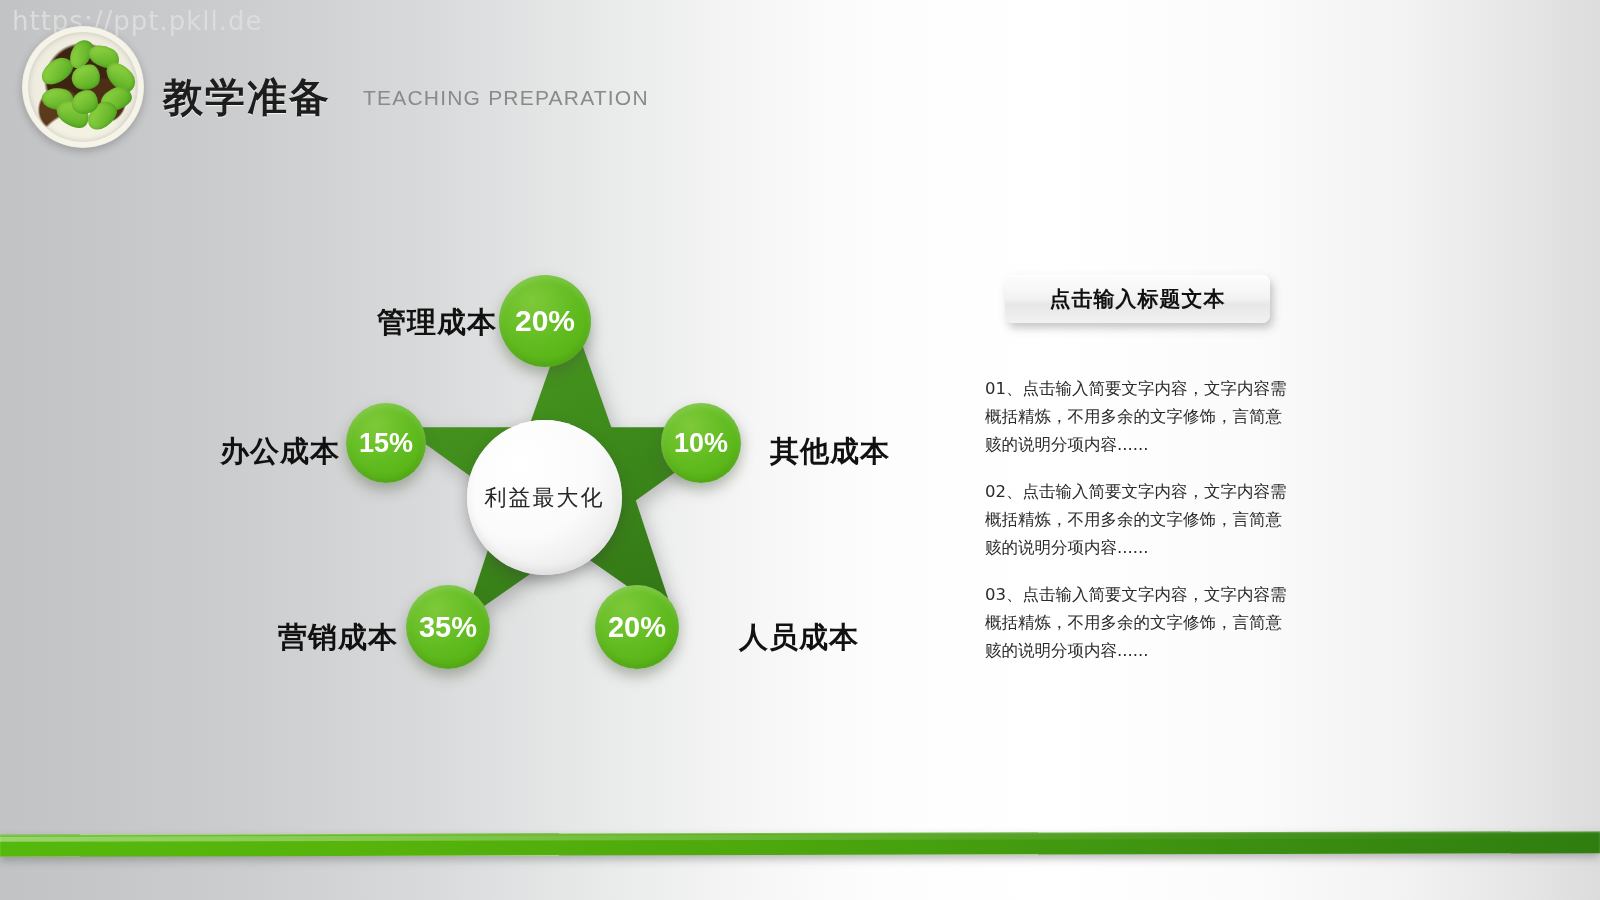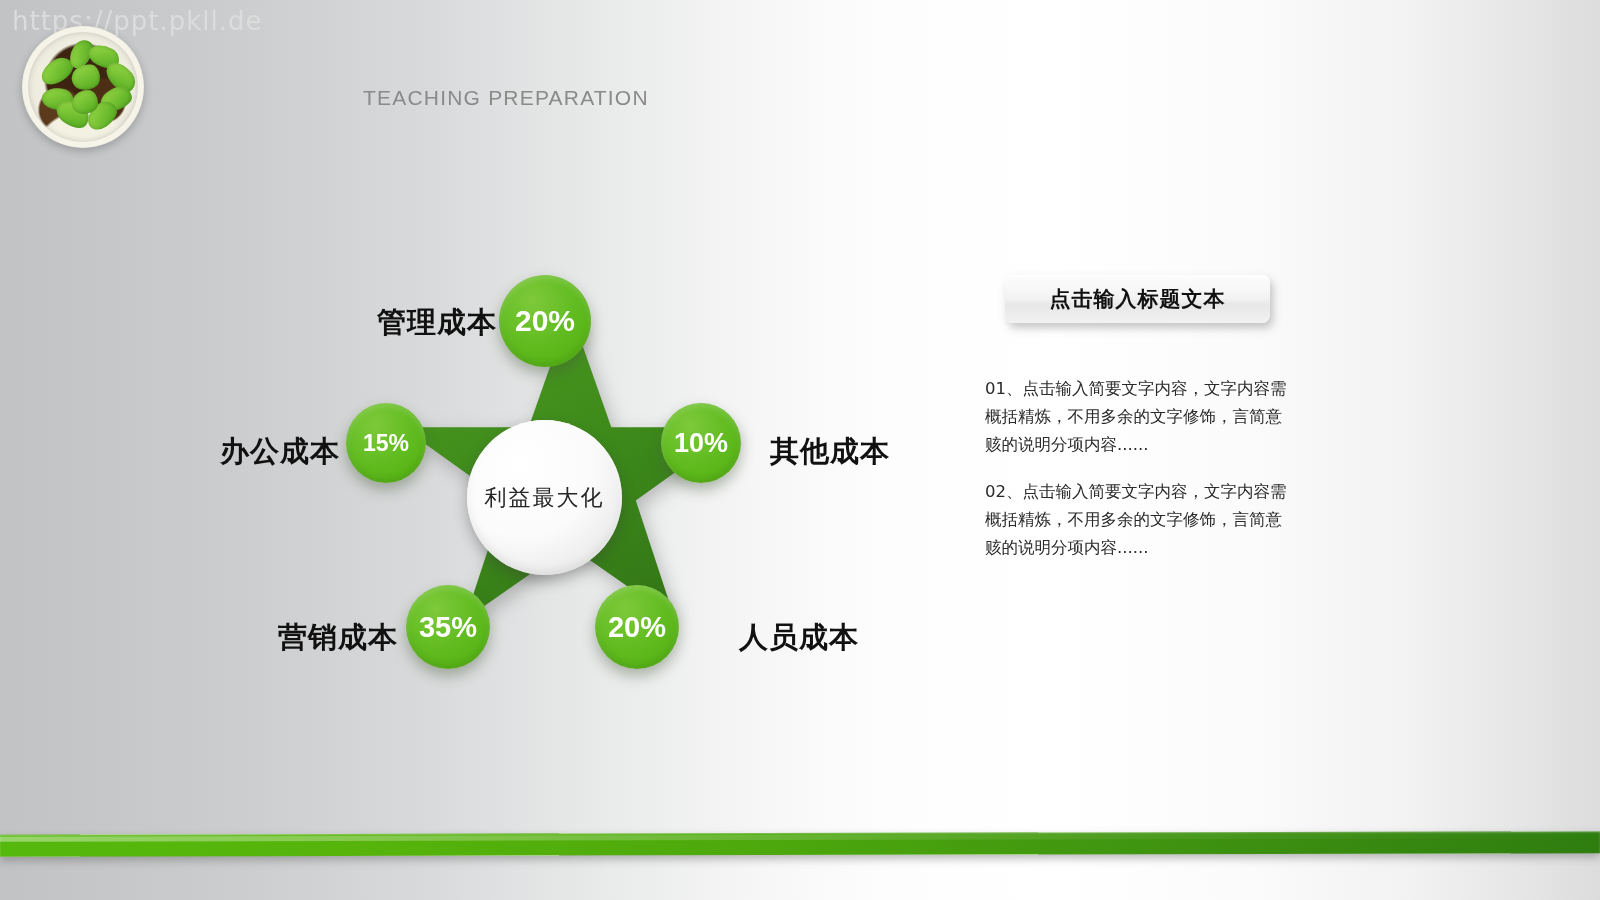--- a/index.html
+++ b/index.html
@@ -268,6 +268,7 @@
     <div class="rim"></div>
   </div>
 
+  <div class="title-cn">教学准备</div>
   <div class="title-en">TEACHING PREPARATION</div>
 
   <div class="diagram">

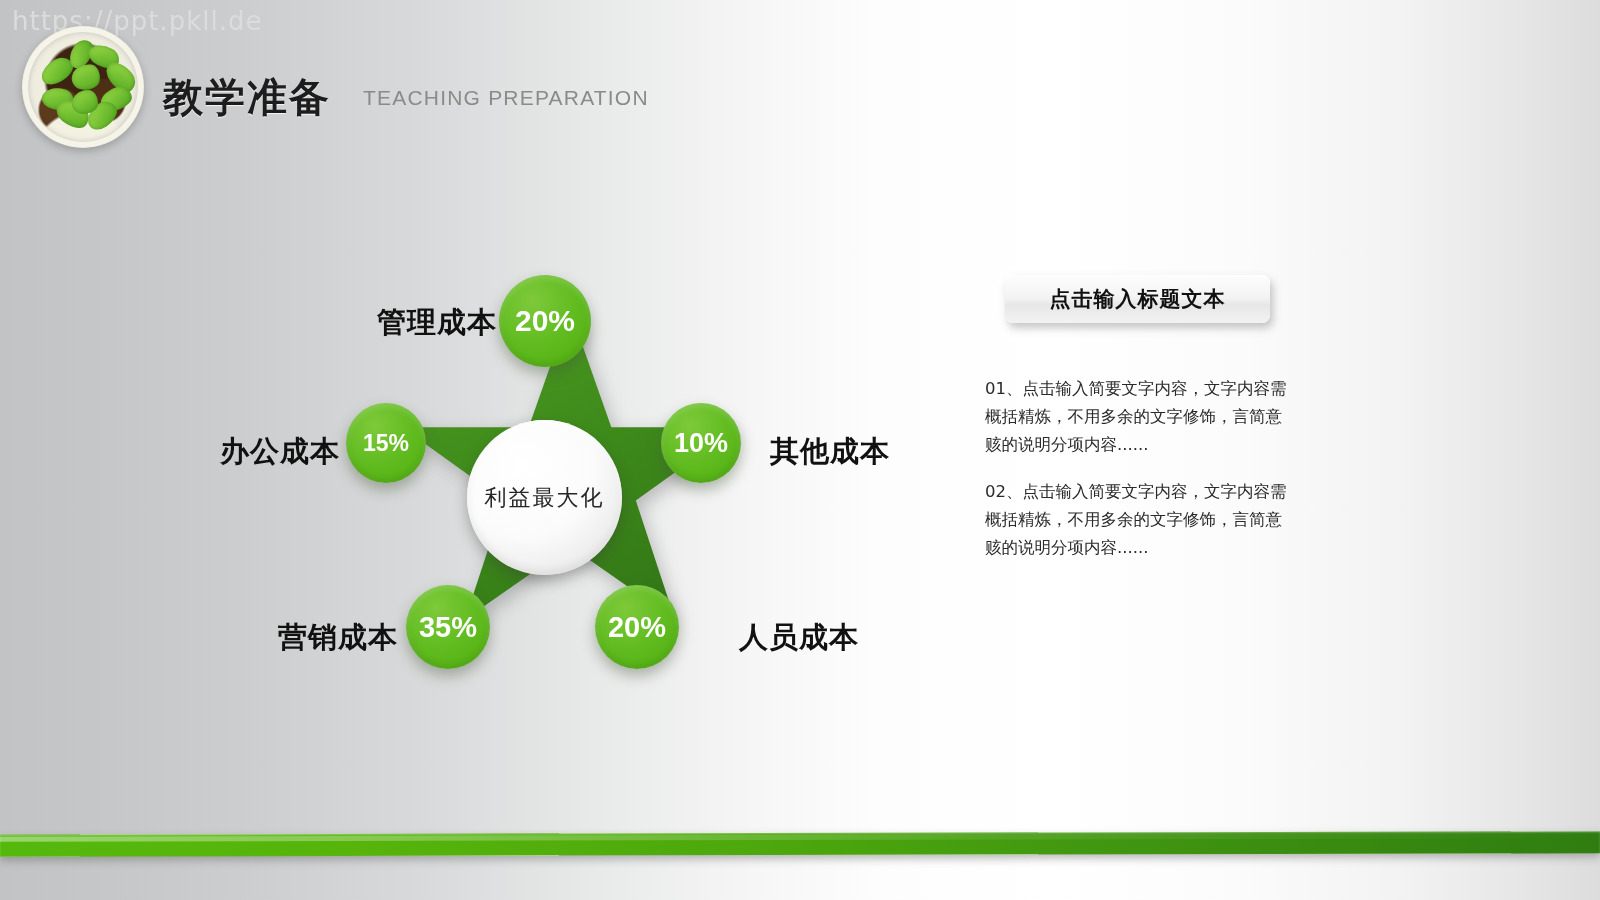--- a/index.html
+++ b/index.html
@@ -178,7 +178,7 @@
 
   
   .n-top    { left: 274px; top: 20px;  width: 92px;  height: 92px;  font-size: 30px; }
-  .n-left   { left: 121px; top: 148px; width: 80px;  height: 80px;  font-size: 23px; }
+  .n-left   { left: 121px; top: 148px; width: 80px;  height: 80px;  font-size: 27px; }
   .n-right  { left: 436px; top: 148px; width: 80px;  height: 80px;  font-size: 27px; }
   .n-bl     { left: 181px; top: 330px; width: 84px;  height: 84px;  font-size: 29px; }
   .n-br     { left: 370px; top: 330px; width: 84px;  height: 84px;  font-size: 29px; }

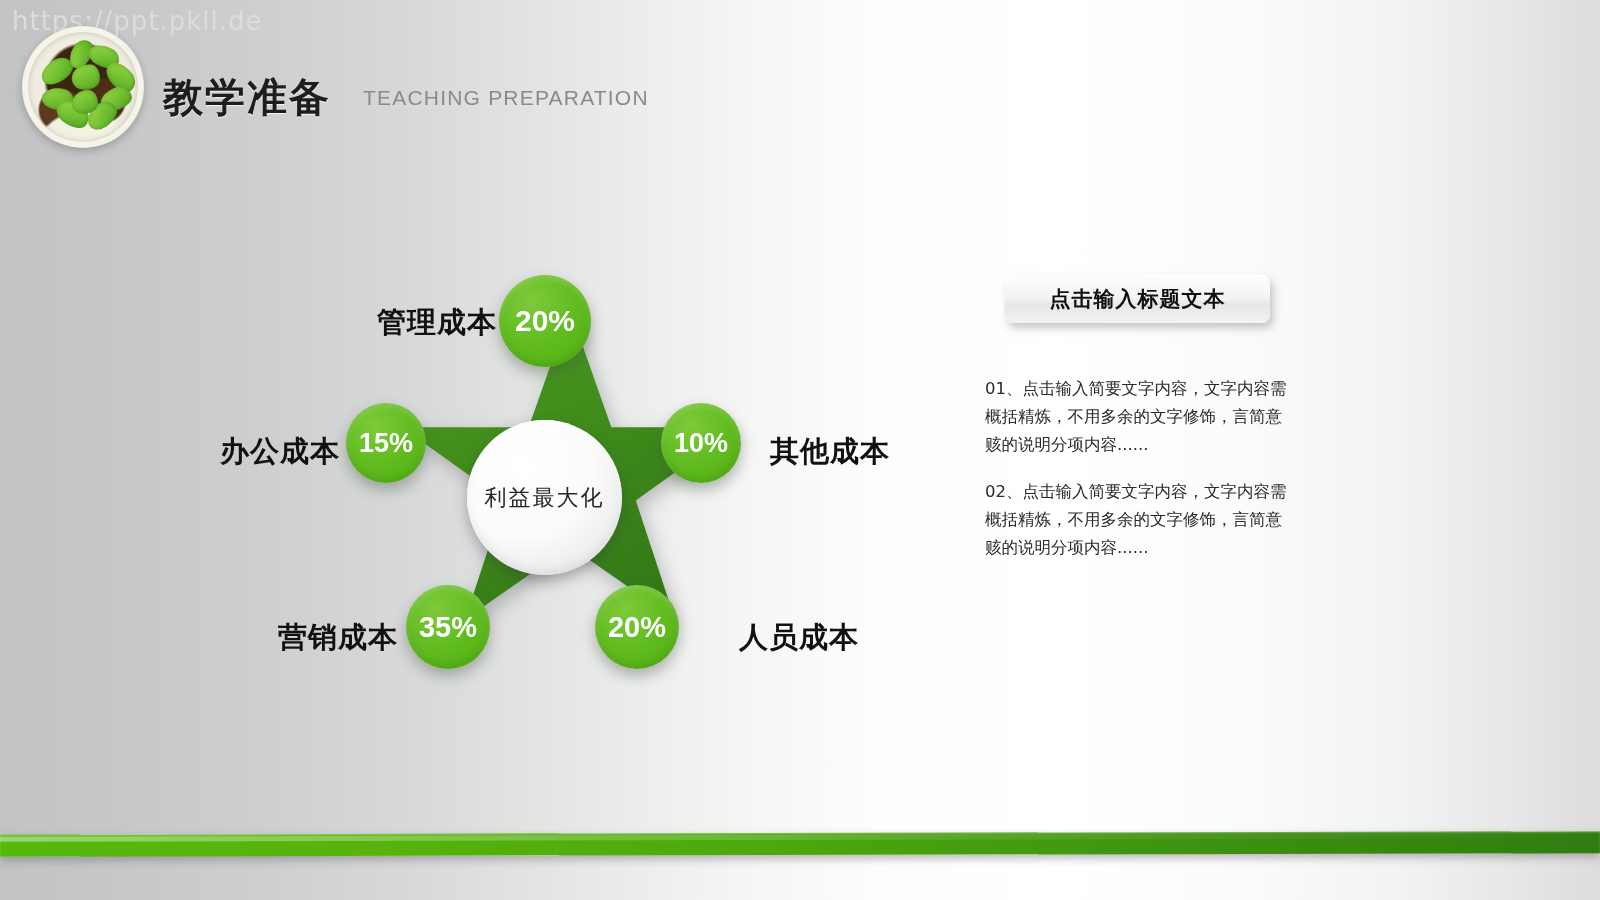--- a/index.html
+++ b/index.html
@@ -314,6 +314,7 @@
     </div>
     <div class="para first">01、点击输入简要文字内容，文字内容需概括精炼，不用多余的文字修饰，言简意赅的说明分项内容......</div>
     <div class="para">02、点击输入简要文字内容，文字内容需概括精炼，不用多余的文字修饰，言简意赅的说明分项内容......</div>
+    <div class="para">03、点击输入简要文字内容，文字内容需概括精炼，不用多余的文字修饰，言简意赅的说明分项内容......</div>
   </div>
 
   <div class="bar">

